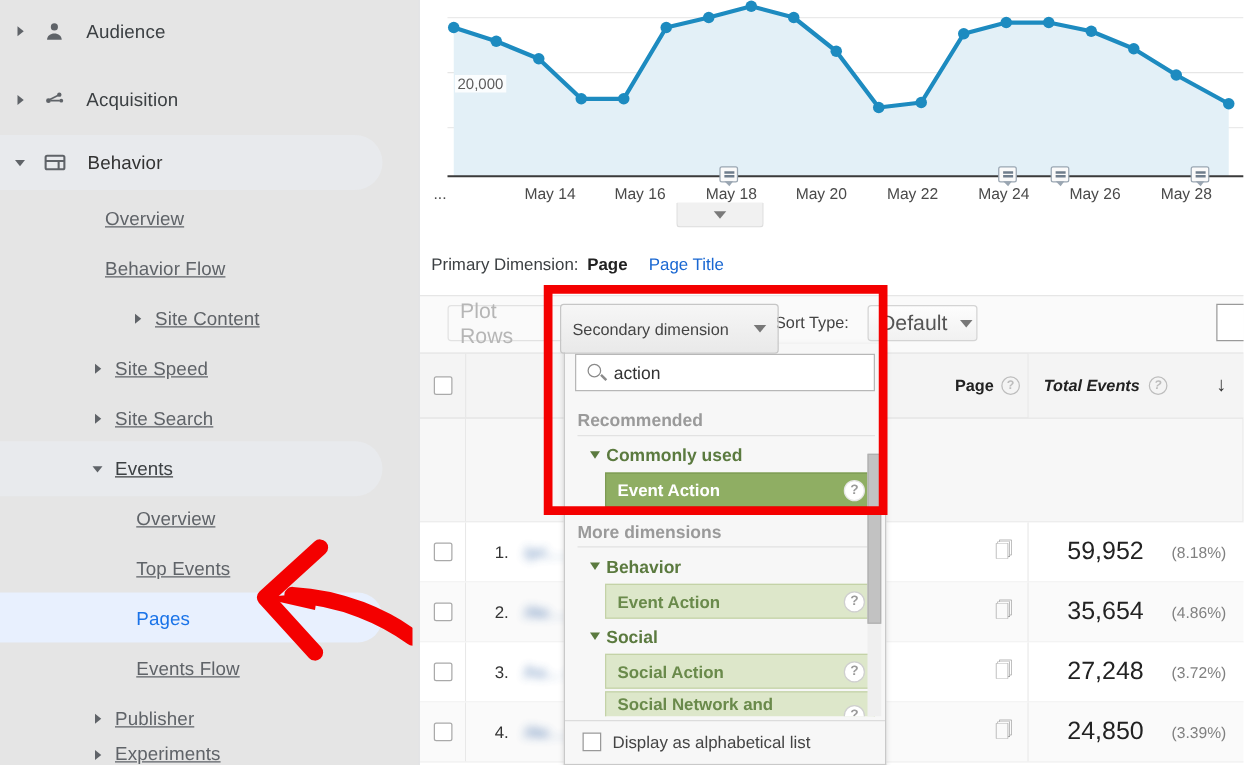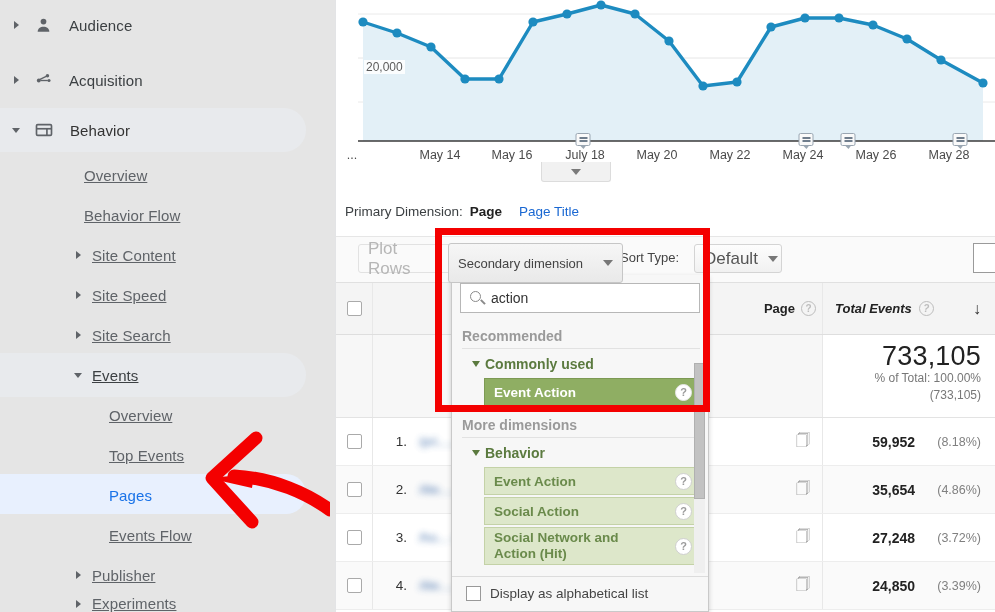--- a/index.html
+++ b/index.html
@@ -521,7 +521,7 @@
       <span class="xtick" style="left:16px; top:148px">...</span>
       <span class="xtick" style="left:104px; top:148px">May 14</span>
       <span class="xtick" style="left:176px; top:148px">May 16</span>
-      <span class="xtick" style="left:249px; top:148px">July 18</span>
+      <span class="xtick" style="left:249px; top:148px">May 18</span>
       <span class="xtick" style="left:321px; top:148px">May 20</span>
       <span class="xtick" style="left:394px; top:148px">May 22</span>
       <span class="xtick" style="left:467px; top:148px">May 24</span>

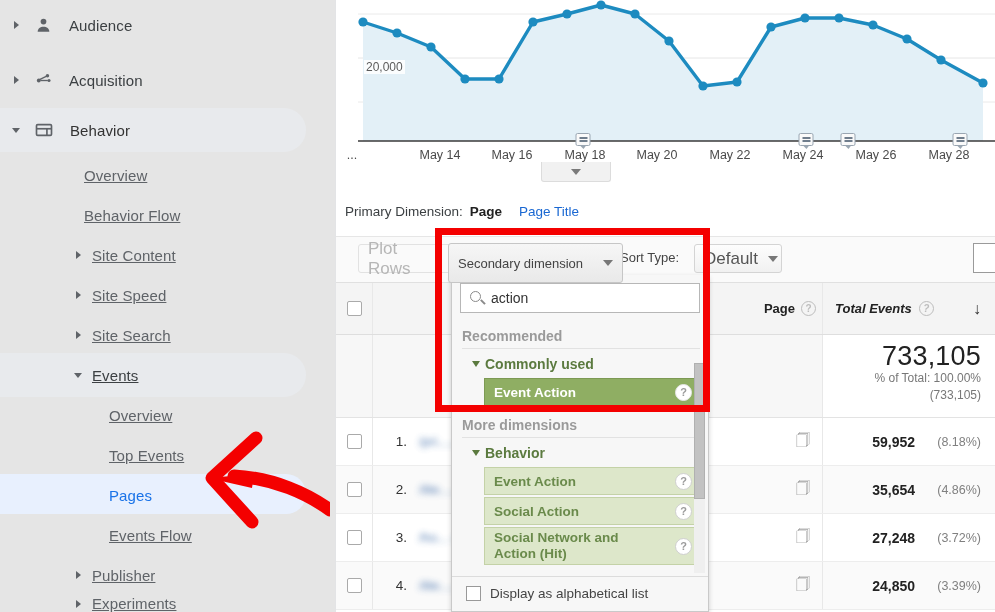--- a/index.html
+++ b/index.html
@@ -412,7 +412,7 @@
     </div>
 
     <div class="nav-row" style="position:absolute;top:235px;width:336px">
-      <div class="nav-content" style="padding-left:76px">
+      <div class="nav-content" style="padding-left:108px">
         <span class="tri"></span>
         <span class="nav-label lvl2" style="margin-left:11px">Site Content</span>
       </div>

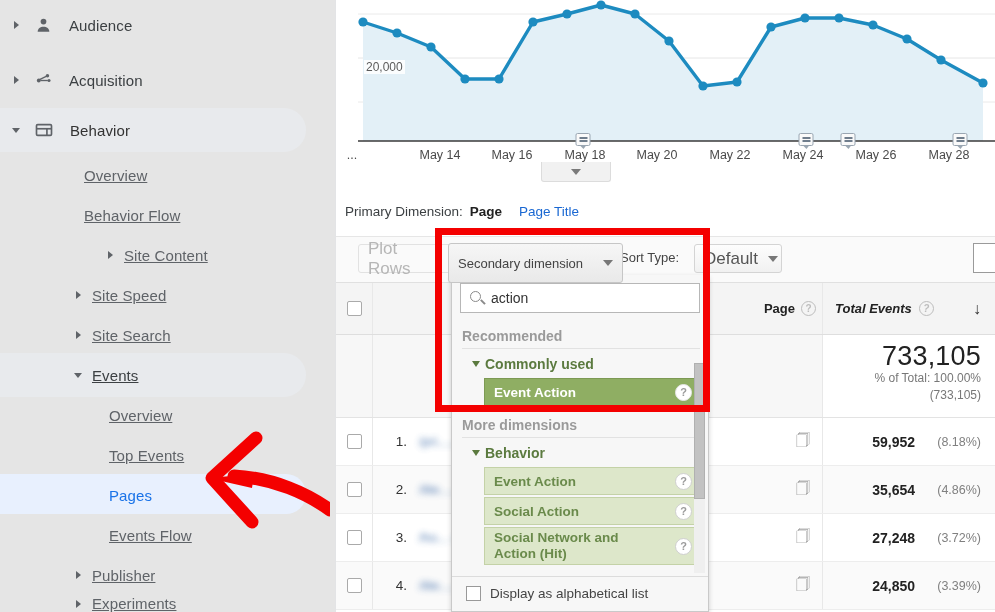--- a/index.html
+++ b/index.html
@@ -584,11 +584,6 @@
       <div id="summary-row">
         <div class="c-check"></div>
         <div class="c-page"></div>
-        <div class="c-total">
-          <div class="sum-big">733,105</div>
-          <div class="sum-sub">% of Total: 100.00%</div>
-          <div class="sum-sub">(733,105)</div>
-        </div>
       </div>
 
       <div class="t-row d-row">

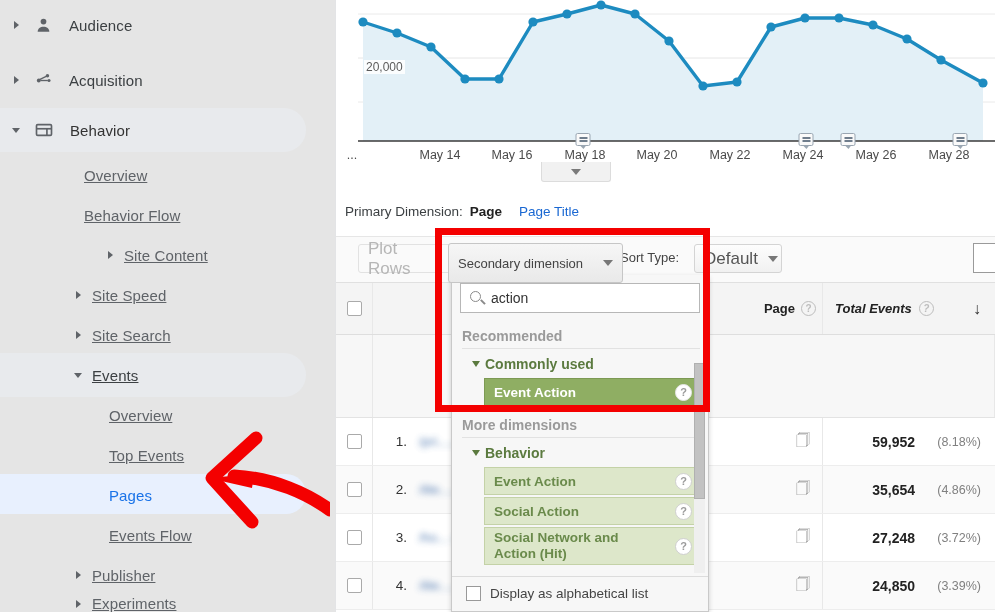--- a/index.html
+++ b/index.html
@@ -221,7 +221,7 @@
     opacity: .85;
   }
   .ext-icon { margin-left: auto; margin-right: 12px; color: #777; font-size: 14px; }
-  .d-val { font-size: 14px; font-weight: bold; color: #222; }
+  .d-val { font-size: 20px; font-weight: normal; color: #222; }
   .d-pct { font-size: 12.5px; color: #808080; width: 54px; text-align: right; }
 
   

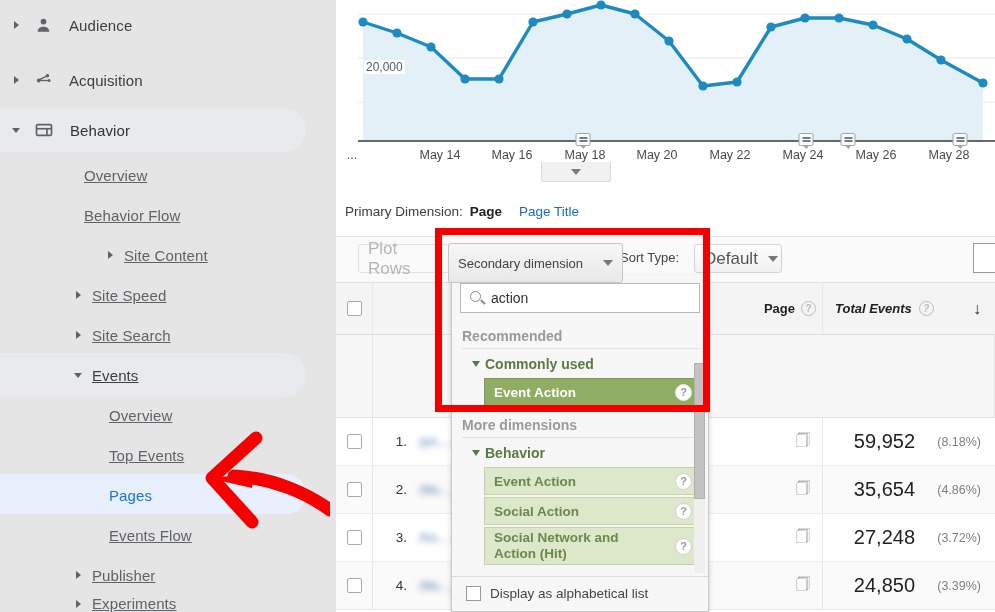--- a/index.html
+++ b/index.html
@@ -687,6 +687,10 @@
         <span class="qm2">?</span>
       </div>
 
+      <div class="sd-group">
+        <span class="tri-g"></span>
+        <span>Social</span>
+      </div>
       <div class="sd-item">
         <span>Social Action</span>
         <span class="qm2">?</span>

